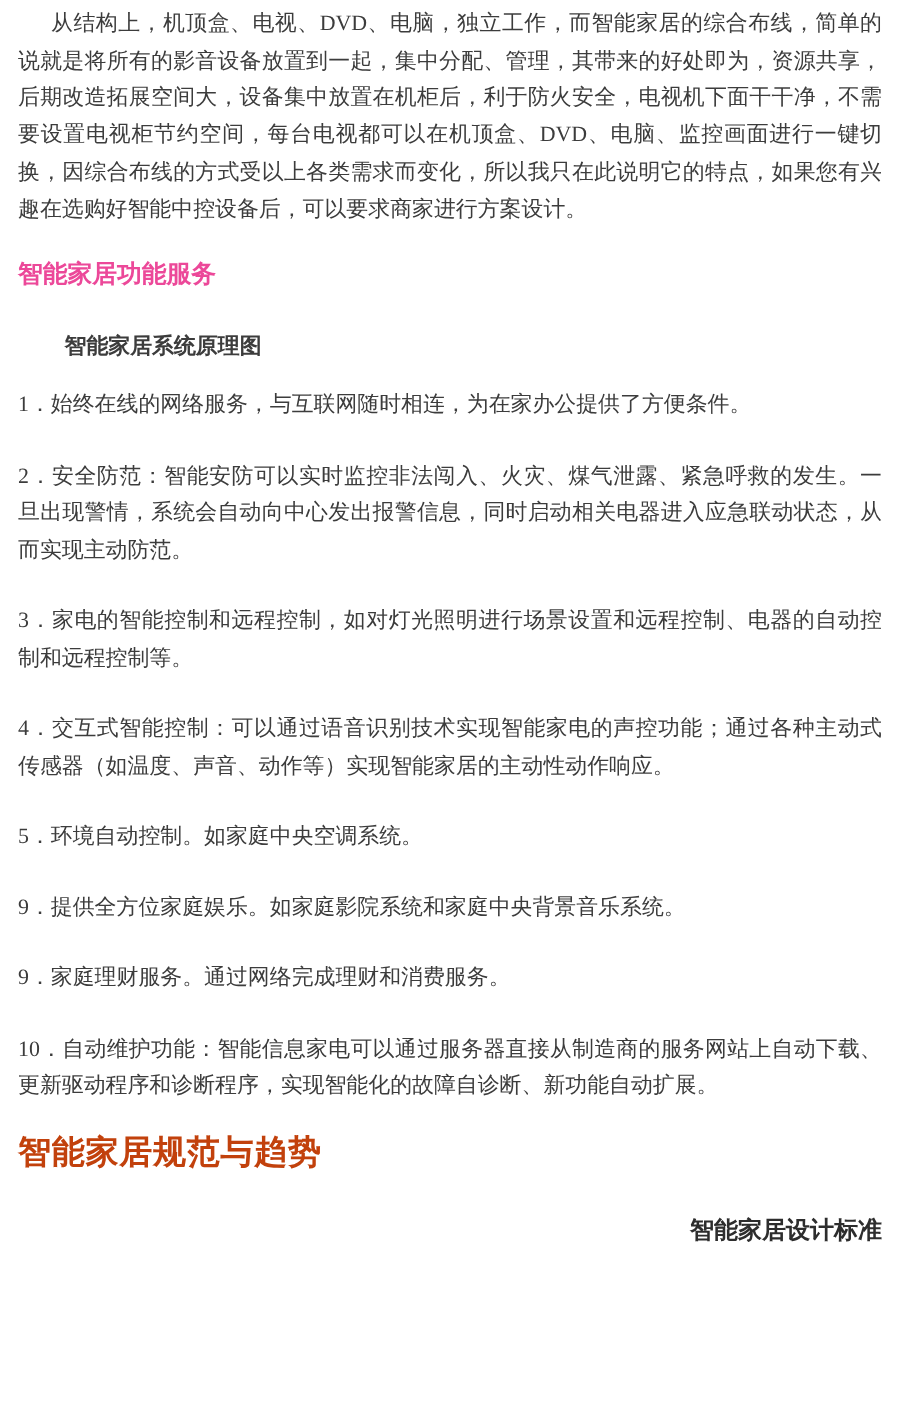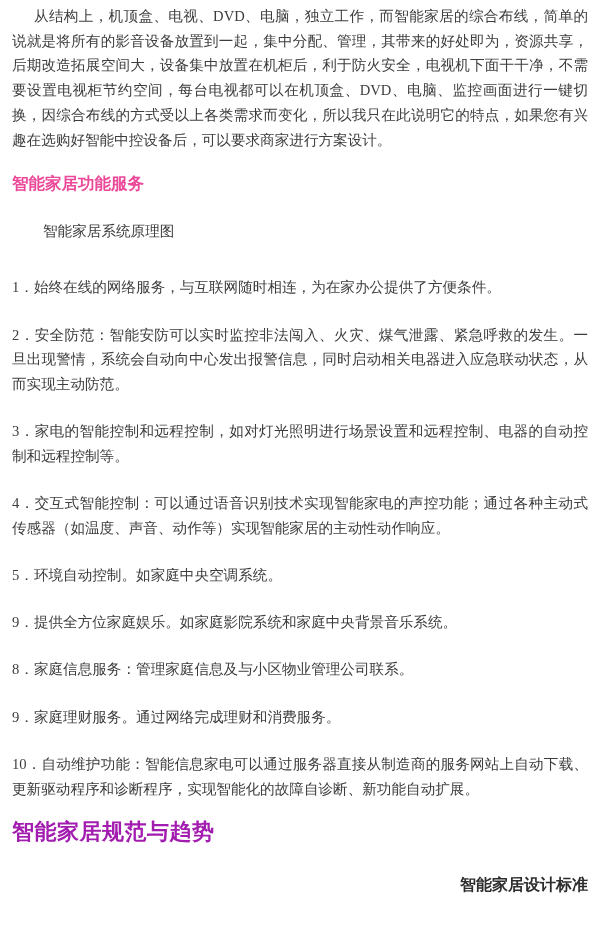--- a/index.html
+++ b/index.html
@@ -27,7 +27,8 @@
   }
   .doc p.caption {
     text-indent: 31px;
-    margin-bottom: 32px;
+    margin-bottom: 15px;
+    font-weight: bold;
   }
   .doc h3.sec-heading {
     font-family: "Liberation Sans", sans-serif;

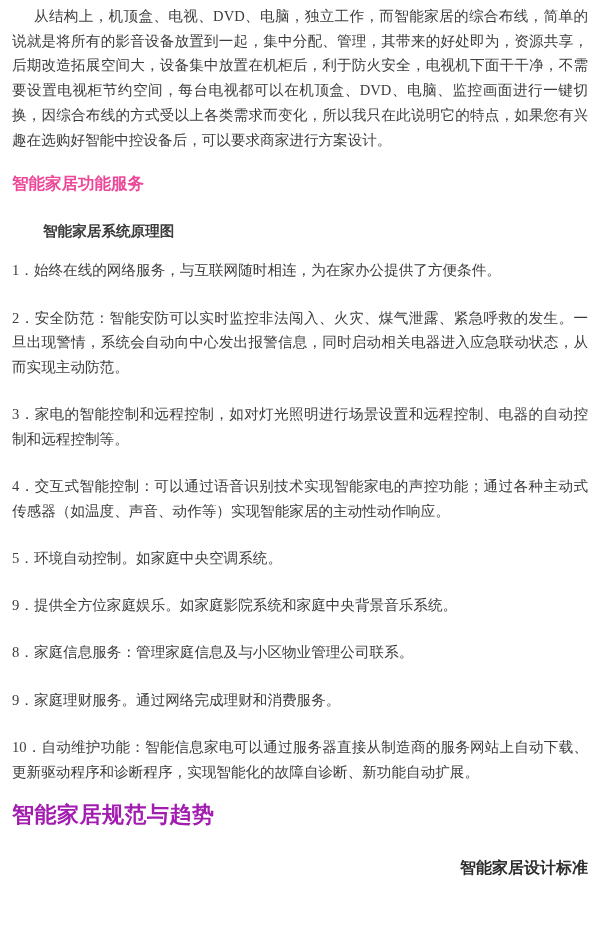--- a/index.html
+++ b/index.html
@@ -74,7 +74,6 @@
   <p>4．交互式智能控制：可以通过语音识别技术实现智能家电的声控功能；通过各种主动式传感器（如温度、声音、动作等）实现智能家居的主动性动作响应。</p>
   <p>5．环境自动控制。如家庭中央空调系统。</p>
   <p>9．提供全方位家庭娱乐。如家庭影院系统和家庭中央背景音乐系统。</p>
-  <p>8．家庭信息服务：管理家庭信息及与小区物业管理公司联系。</p>
   <p>9．家庭理财服务。通过网络完成理财和消费服务。</p>
   <p>10．自动维护功能：智能信息家电可以通过服务器直接从制造商的服务网站上自动下载、更新驱动程序和诊断程序，实现智能化的故障自诊断、新功能自动扩展。</p>
 

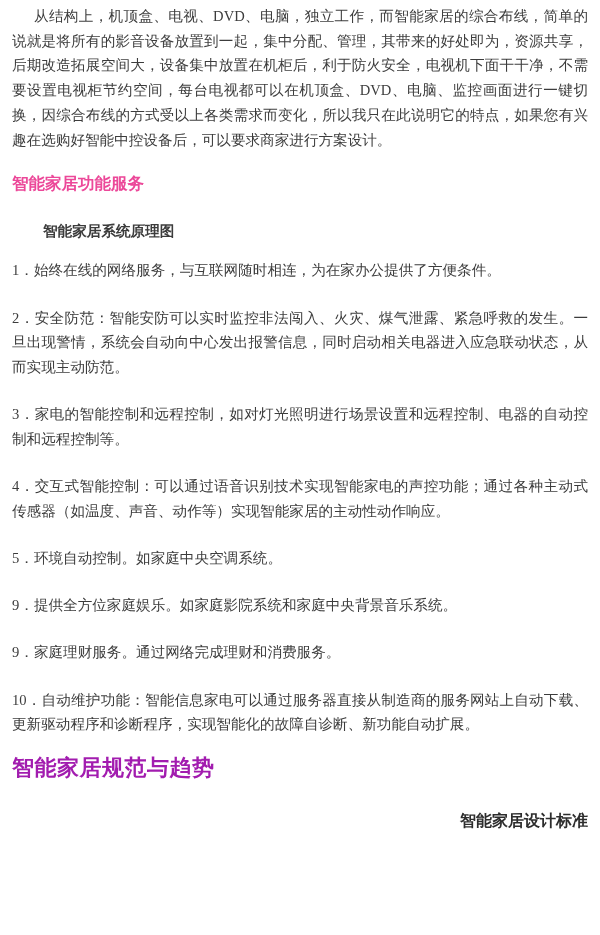--- a/index.html
+++ b/index.html
@@ -43,7 +43,7 @@
     font-size: 22px;
     line-height: 27.5px;
     font-weight: 700;
-    color: #a21caf;
+    color: #c2410c;
     margin: -6px 0 0 0;
     letter-spacing: 0.5px;
   }

